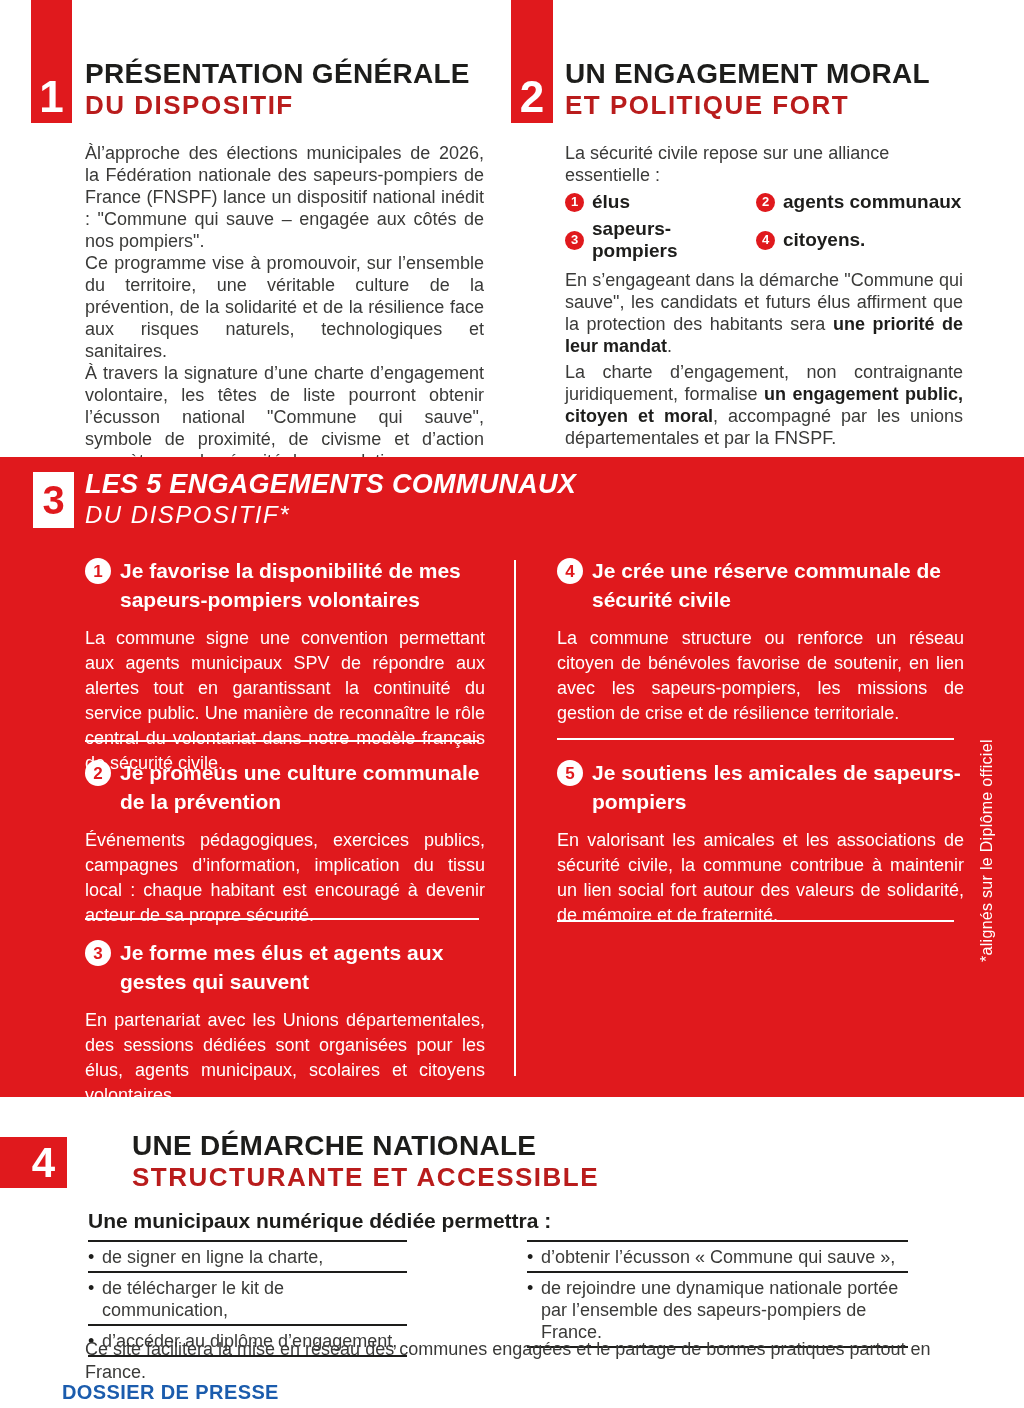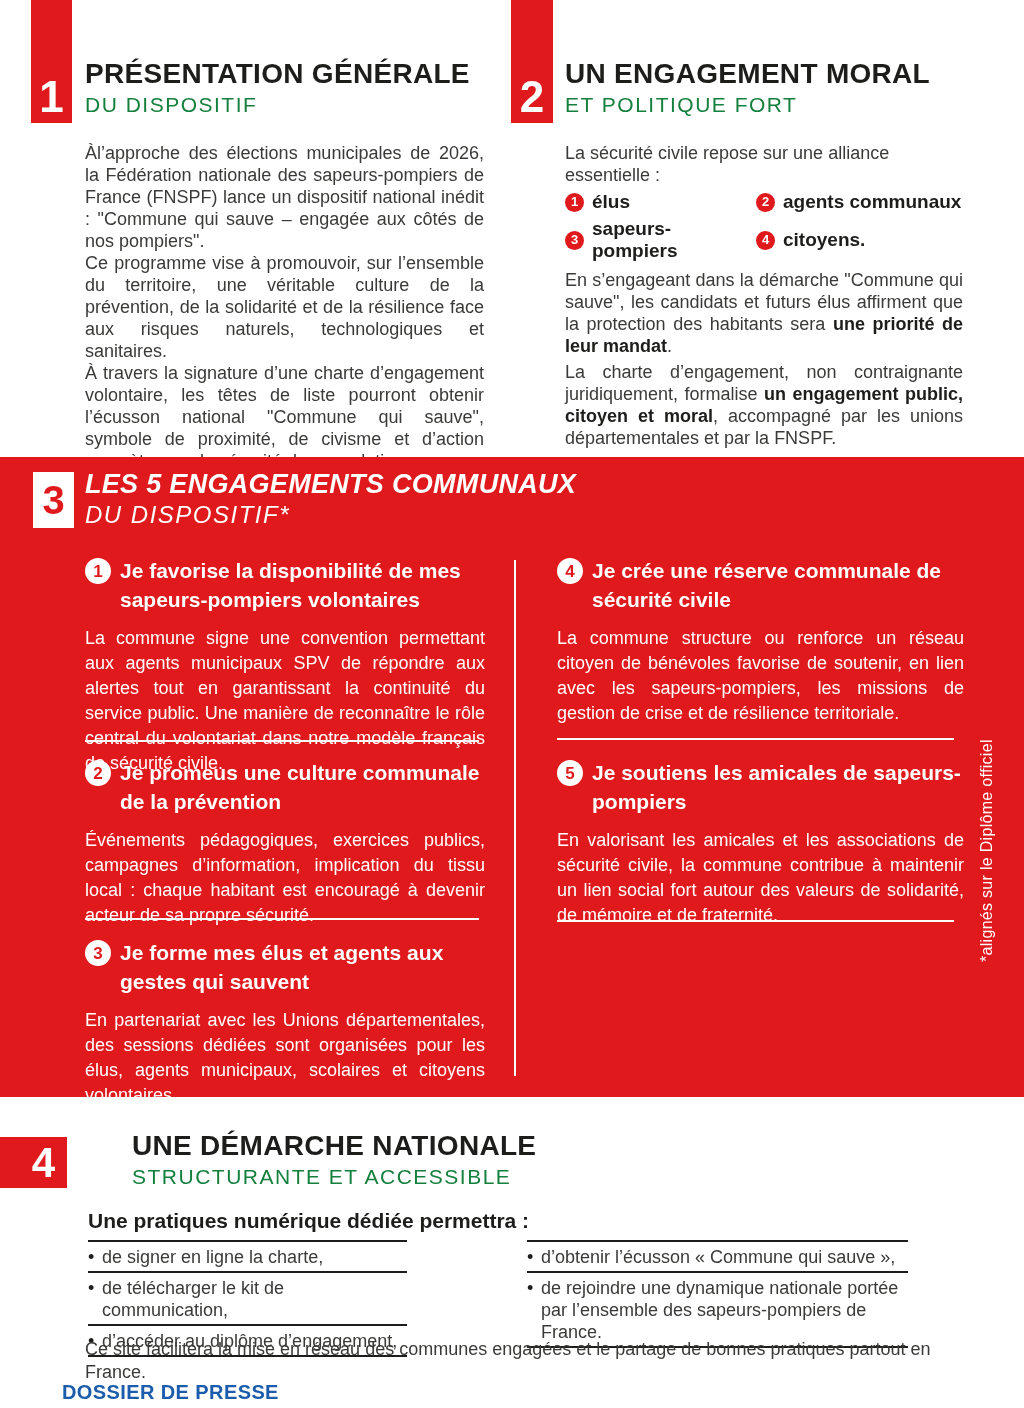--- a/index.html
+++ b/index.html
@@ -20,7 +20,7 @@
   
   .heading { position:absolute; }
   .h-bold { font-weight:700; font-size:28px; line-height:32px; letter-spacing:.3px; color:#1d1d1b; }
-  .h-light { font-weight:400; font-size:21px; line-height:30px; letter-spacing:1.5px; color:#15803d; }
+  .h-light { font-weight:700; font-size:26px; line-height:30px; letter-spacing:1.5px; color:#b91c1c; }
   .hpos1 { left:85px; top:58px; }
   .hpos2 { left:565px; top:58px; }
   .hpos4 { left:88px; top:1130px;margin-left:44px; }

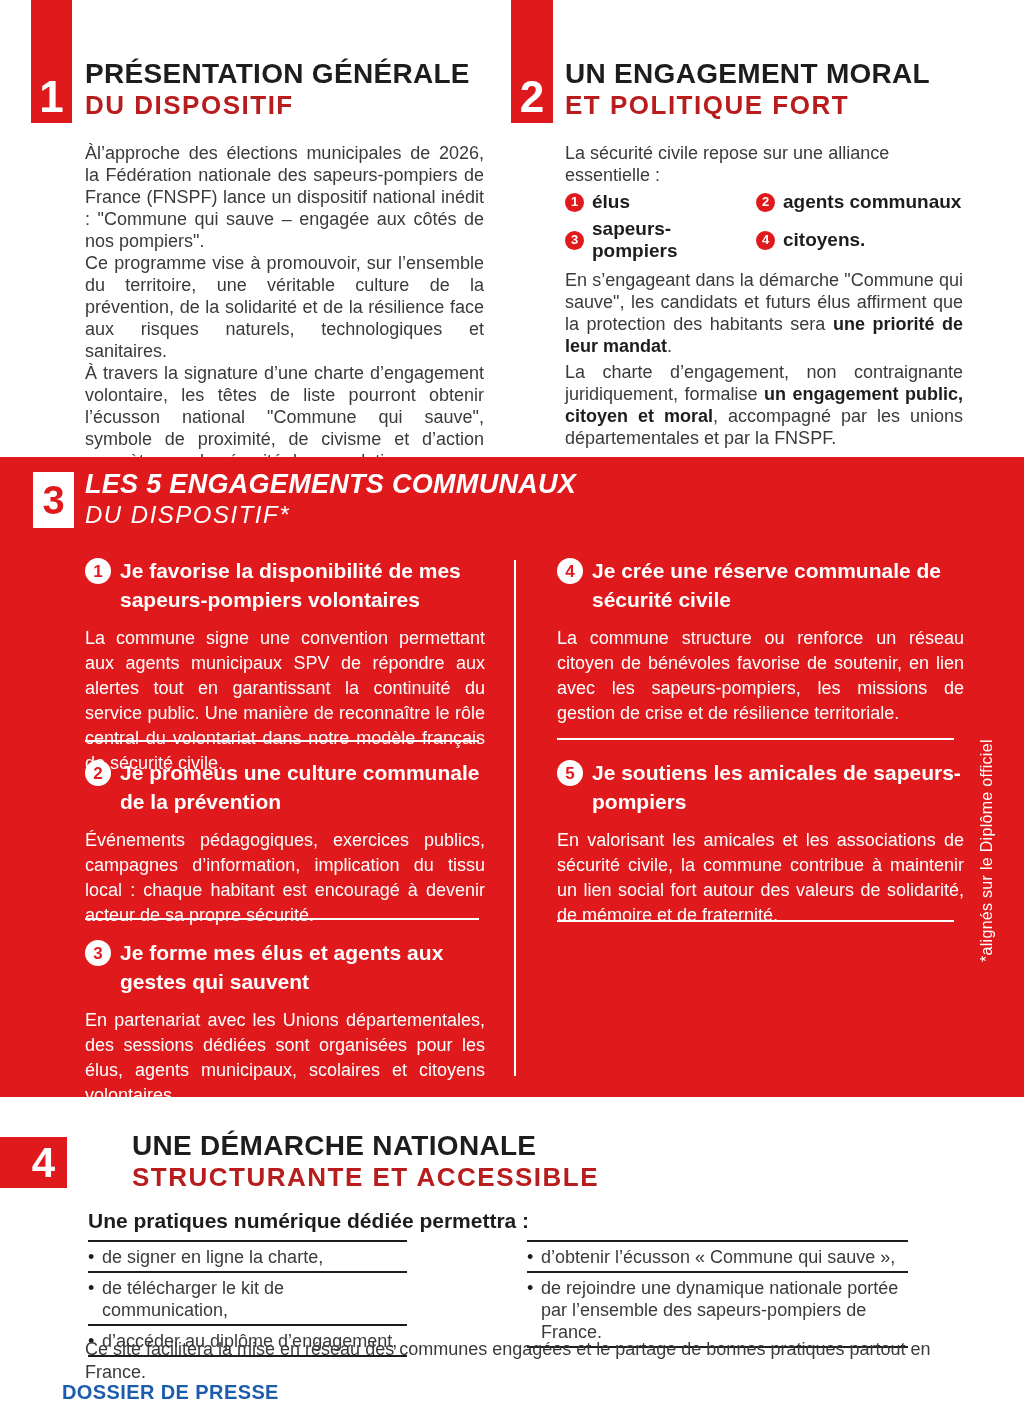--- a/index.html
+++ b/index.html
@@ -182,7 +182,7 @@
     <div class="h-bold">UNE DÉMARCHE NATIONALE</div>
     <div class="h-light">STRUCTURANTE ET ACCESSIBLE</div>
   </div>
-  <div class="plat-h">Une pratiques numérique dédiée permettra :</div>
+  <div class="plat-h">Une municipaux numérique dédiée permettra :</div>
 
   <div class="btable left">
     <div class="hrule-d"></div>

